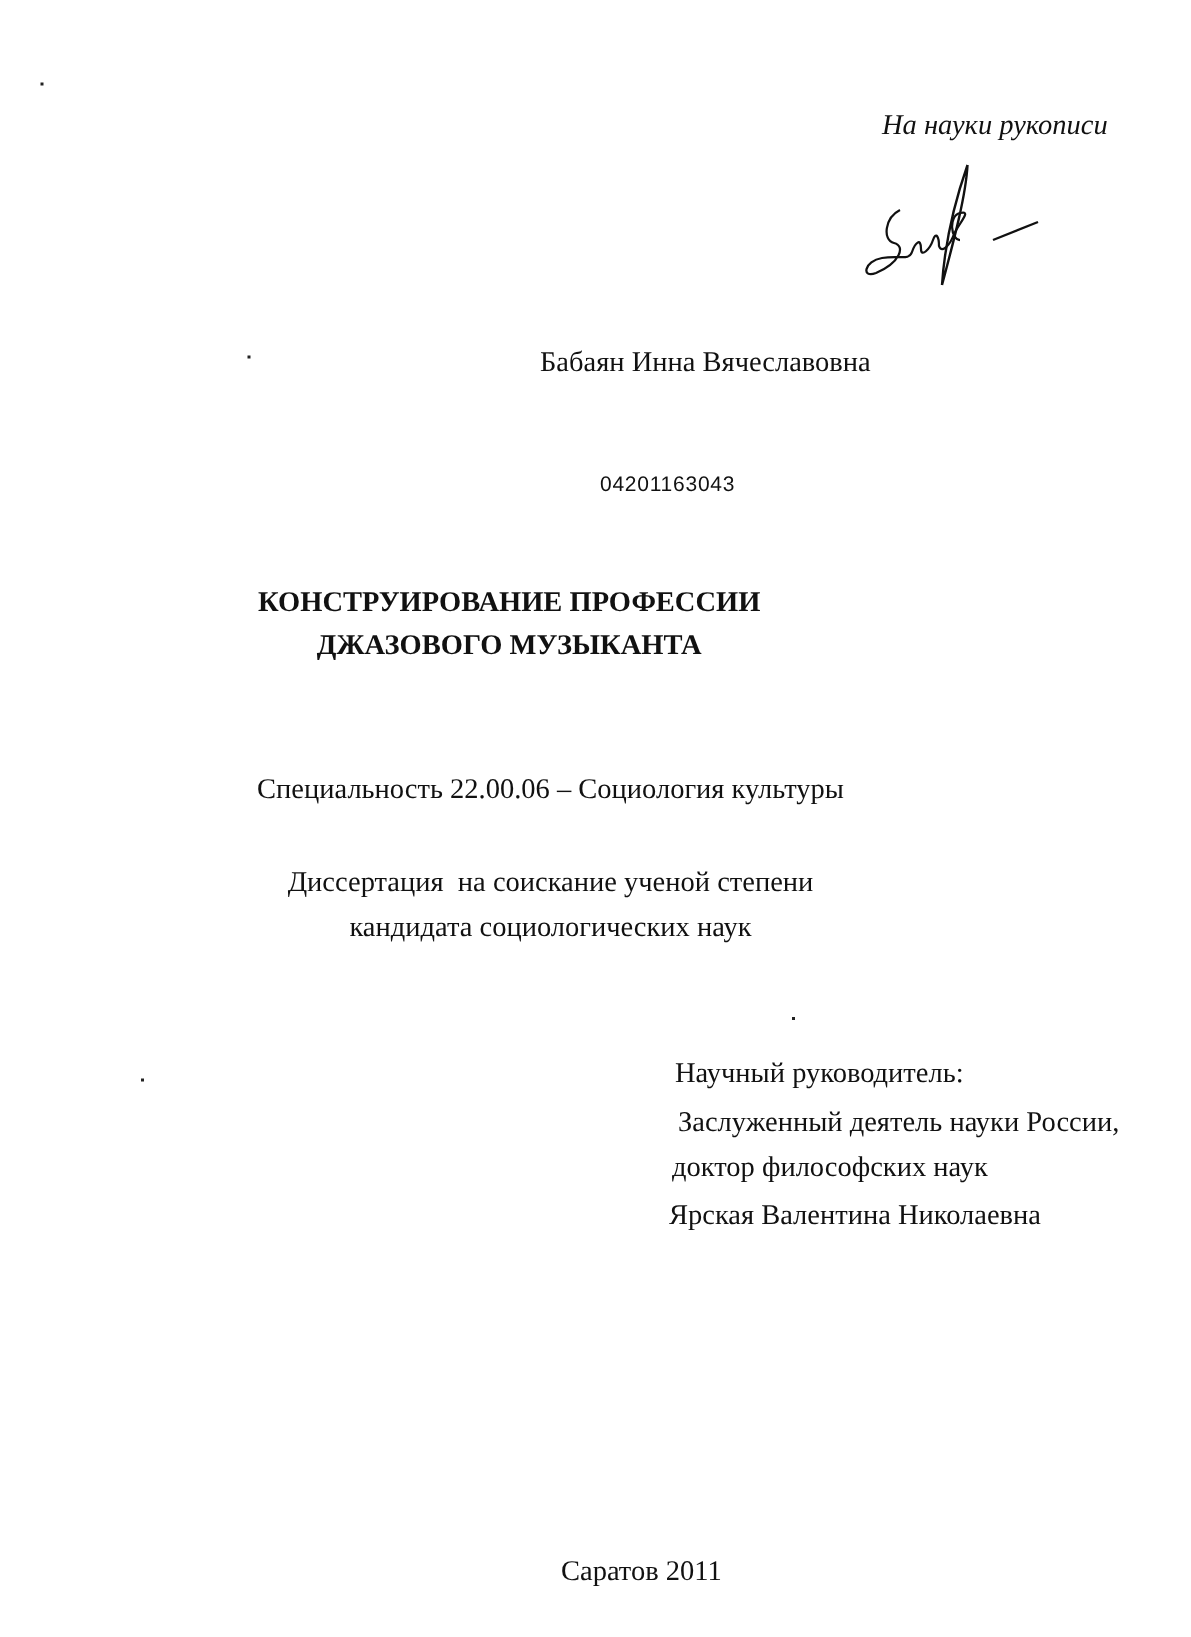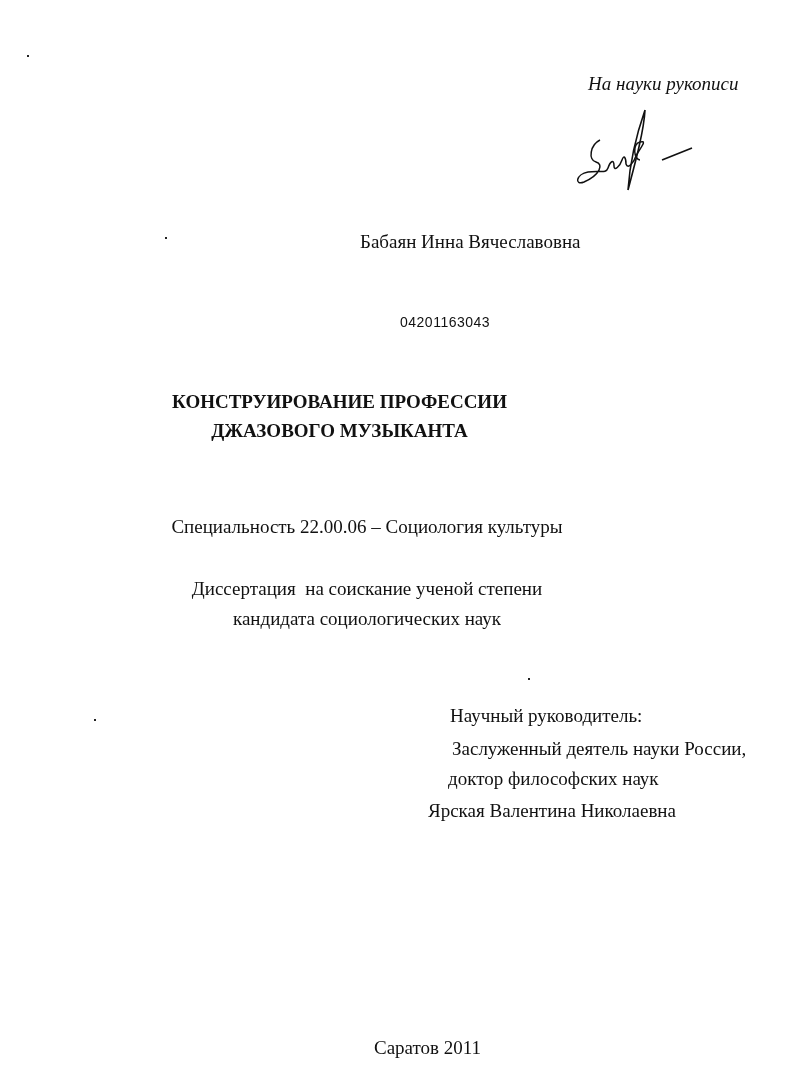--- a/index.html
+++ b/index.html
@@ -22,7 +22,7 @@
     .adv0 { left: 450px; top: 705px; }
     .adv1 { left: 452px; top: 738px; }
     .adv2 { left: 448px; top: 768px; }
-    .adv3 { left: 428px; top: 800px; text-align: center; }
+    .adv3 { left: 446px; top: 800px; text-align: center; }
     .city { left: 374px; top: 989px; font-size: 19px; margin-top: 48px; }
   </style>
 </head>

